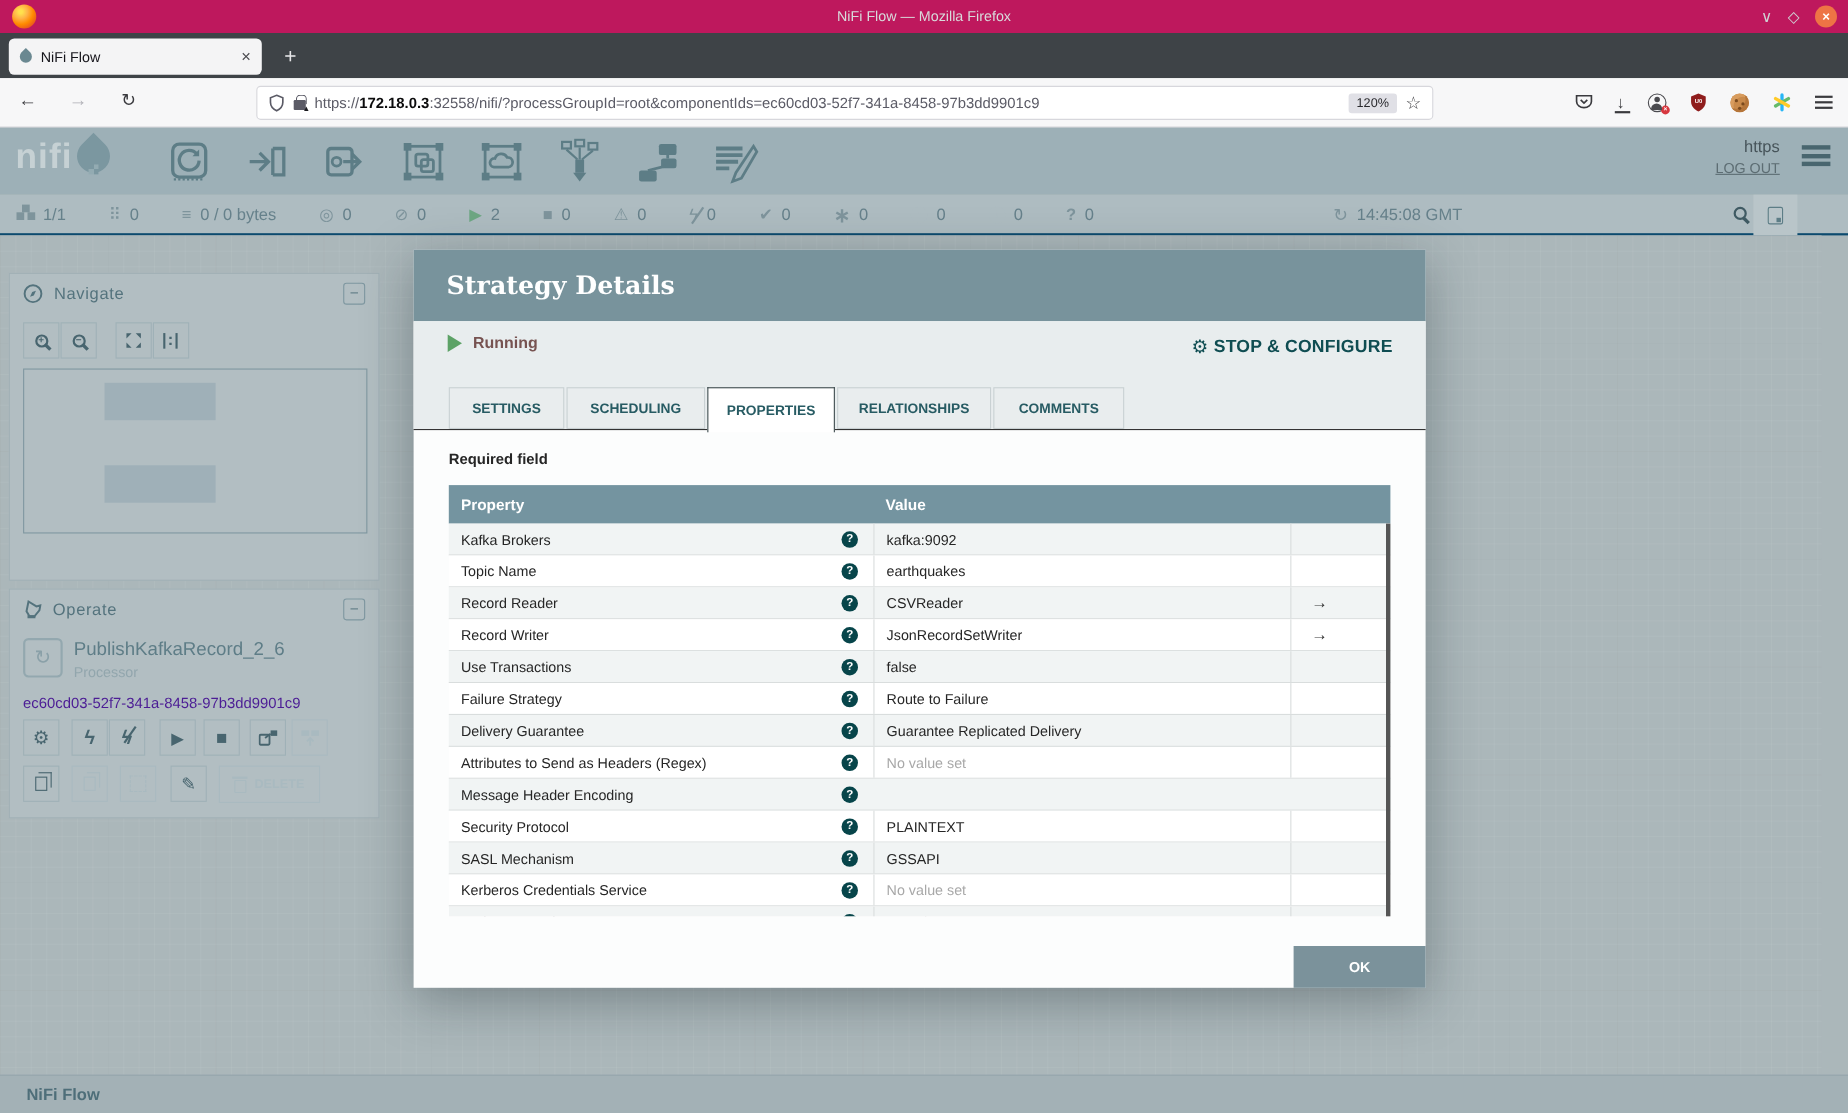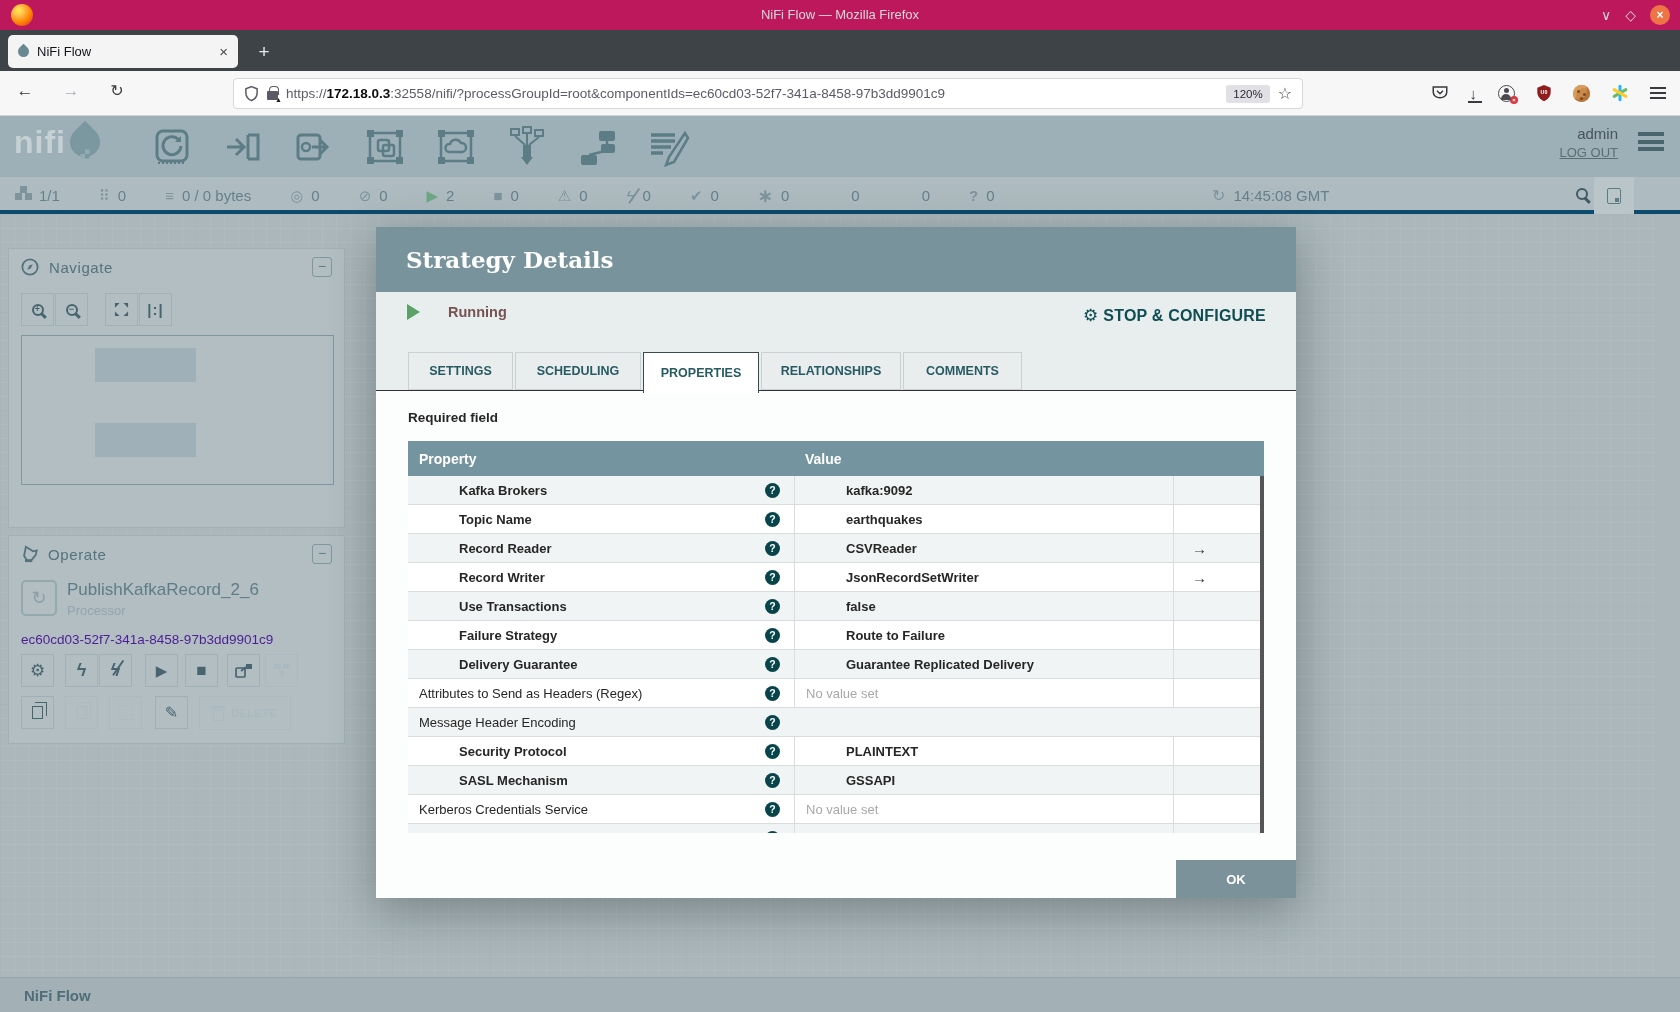--- a/index.html
+++ b/index.html
@@ -305,7 +305,7 @@
     </span>
   </div>
   <div id="nifi-user">
-    <div id="user-name">admin</div>
+    <div id="user-name">https</div>
     <a id="logout-link">LOG OUT</a>
   </div>
   <div id="nifi-menu"></div>

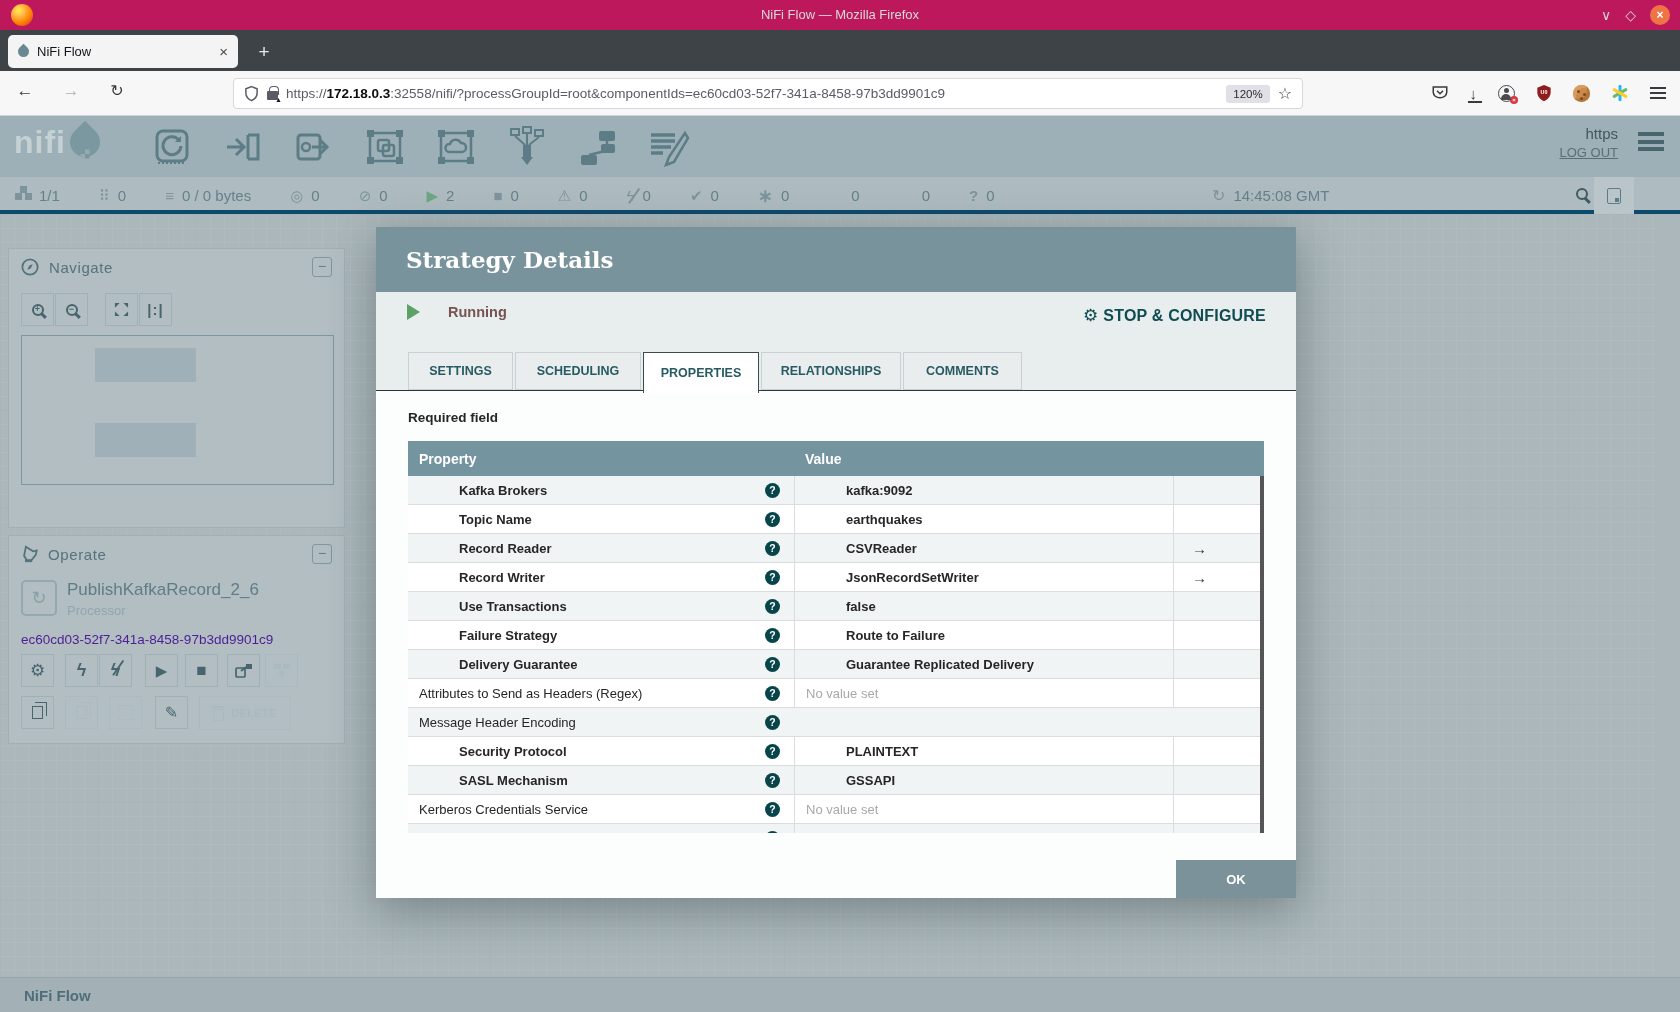--- a/index.html
+++ b/index.html
@@ -68,7 +68,7 @@
   #nifi-menu::after { content:""; position:absolute; left:0; top:3.5px; width:26px; height:4px; background:#49666f; }
 
   
-  #nifi-status { position:absolute; left:0; top:177px; width:1680px; height:37px; background:#aebcc1; border-bottom:4px solid #0c4a6e; }
+  #nifi-status { position:absolute; left:0; top:177px; width:1680px; height:37px; background:#aebcc1; border-bottom:2px solid #0c4a6e; }
   #status-items { position:absolute; left:20px; top:0; height:37px; display:flex; align-items:center; gap:39px; }
   .stat { display:flex; align-items:center; gap:8px; color:#7e949c; font-size:15px; }
   .stat .val { color:#66818b; }

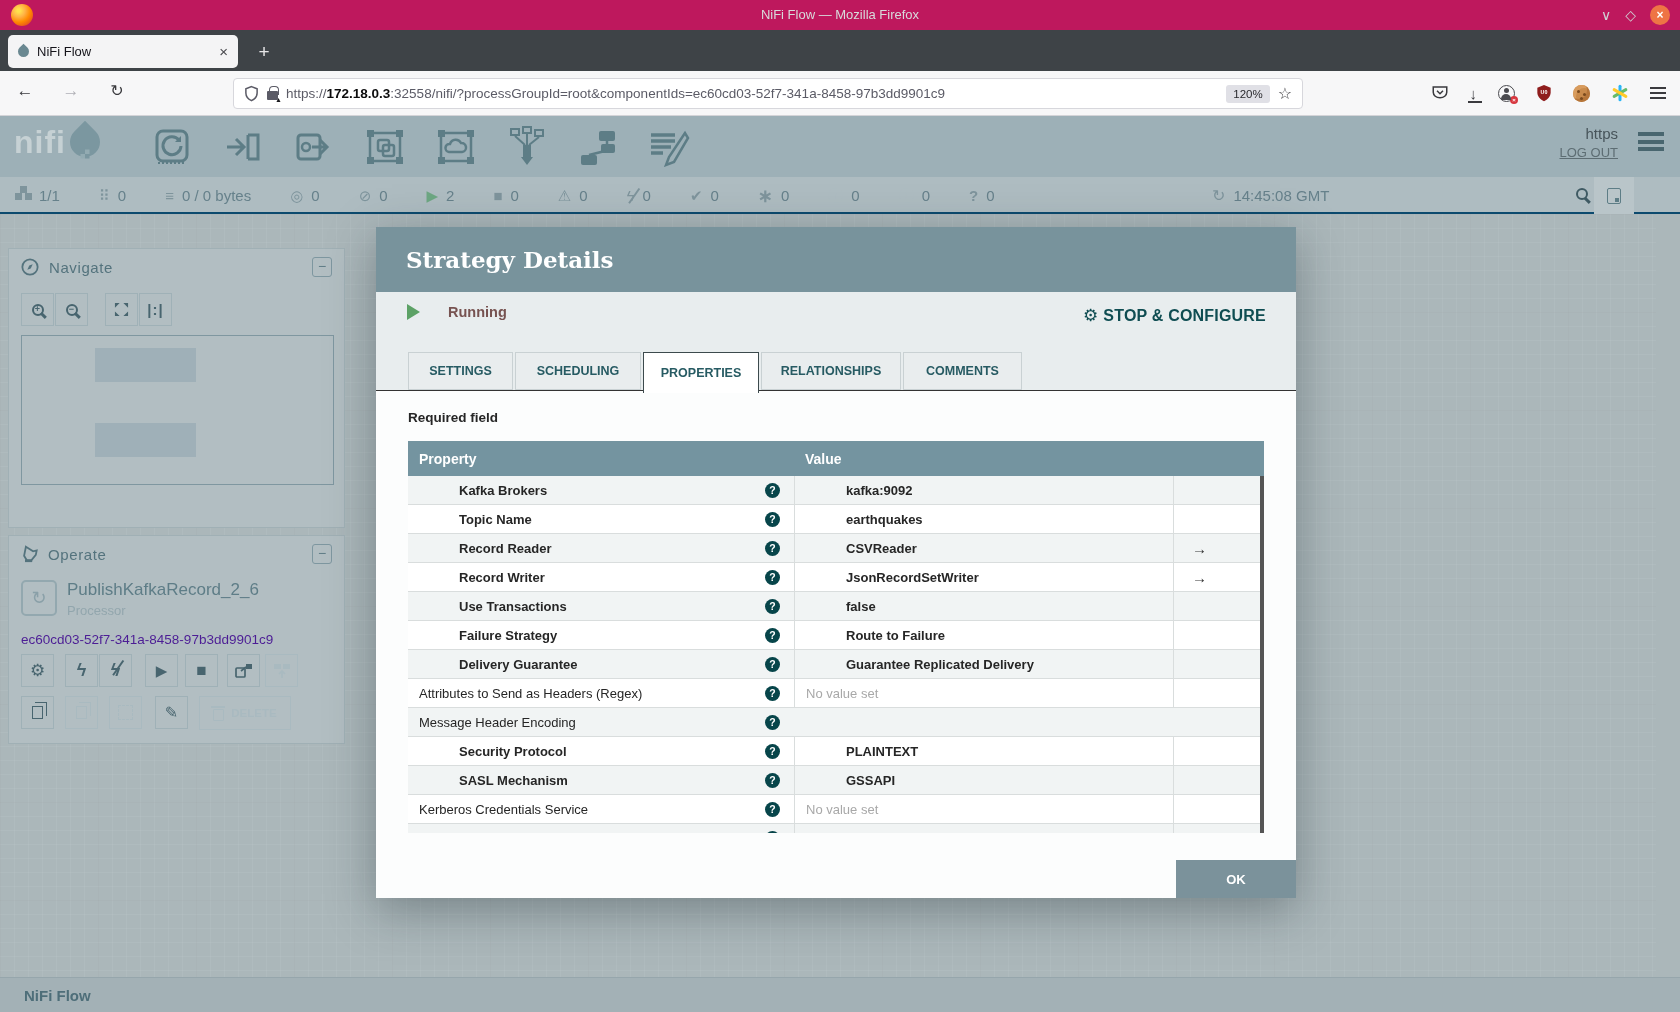--- a/index.html
+++ b/index.html
@@ -136,7 +136,7 @@
   #dlg-head { position:absolute; left:0; top:0; width:100%; height:65px; background:#78939c; display:flex; align-items:center; padding:0 30px; }
   #dlg-title { font-family:"DejaVu Serif",serif; font-weight:bold; font-size:23px; color:#fff; }
   #dlg-sub { position:absolute; left:0; top:65px; width:100%; height:98px; background:#e8edee; }
-  #dlg-status { position:absolute; left:31px; top:12px; display:flex; align-items:flex-start; gap:28px; }
+  #dlg-status { position:absolute; left:31px; top:12px; display:flex; align-items:flex-start; gap:10px; }
   #dlg-status .tri { width:0; height:0; border-left:13px solid #5ca266; border-top:8px solid transparent; border-bottom:8px solid transparent; }
   #dlg-status .txt { font-size:14.5px; font-weight:bold; color:#775351; }
   #dlg-action { position:absolute; right:30px; top:13px; display:flex; align-items:center; gap:5px; color:#0f4d52; }

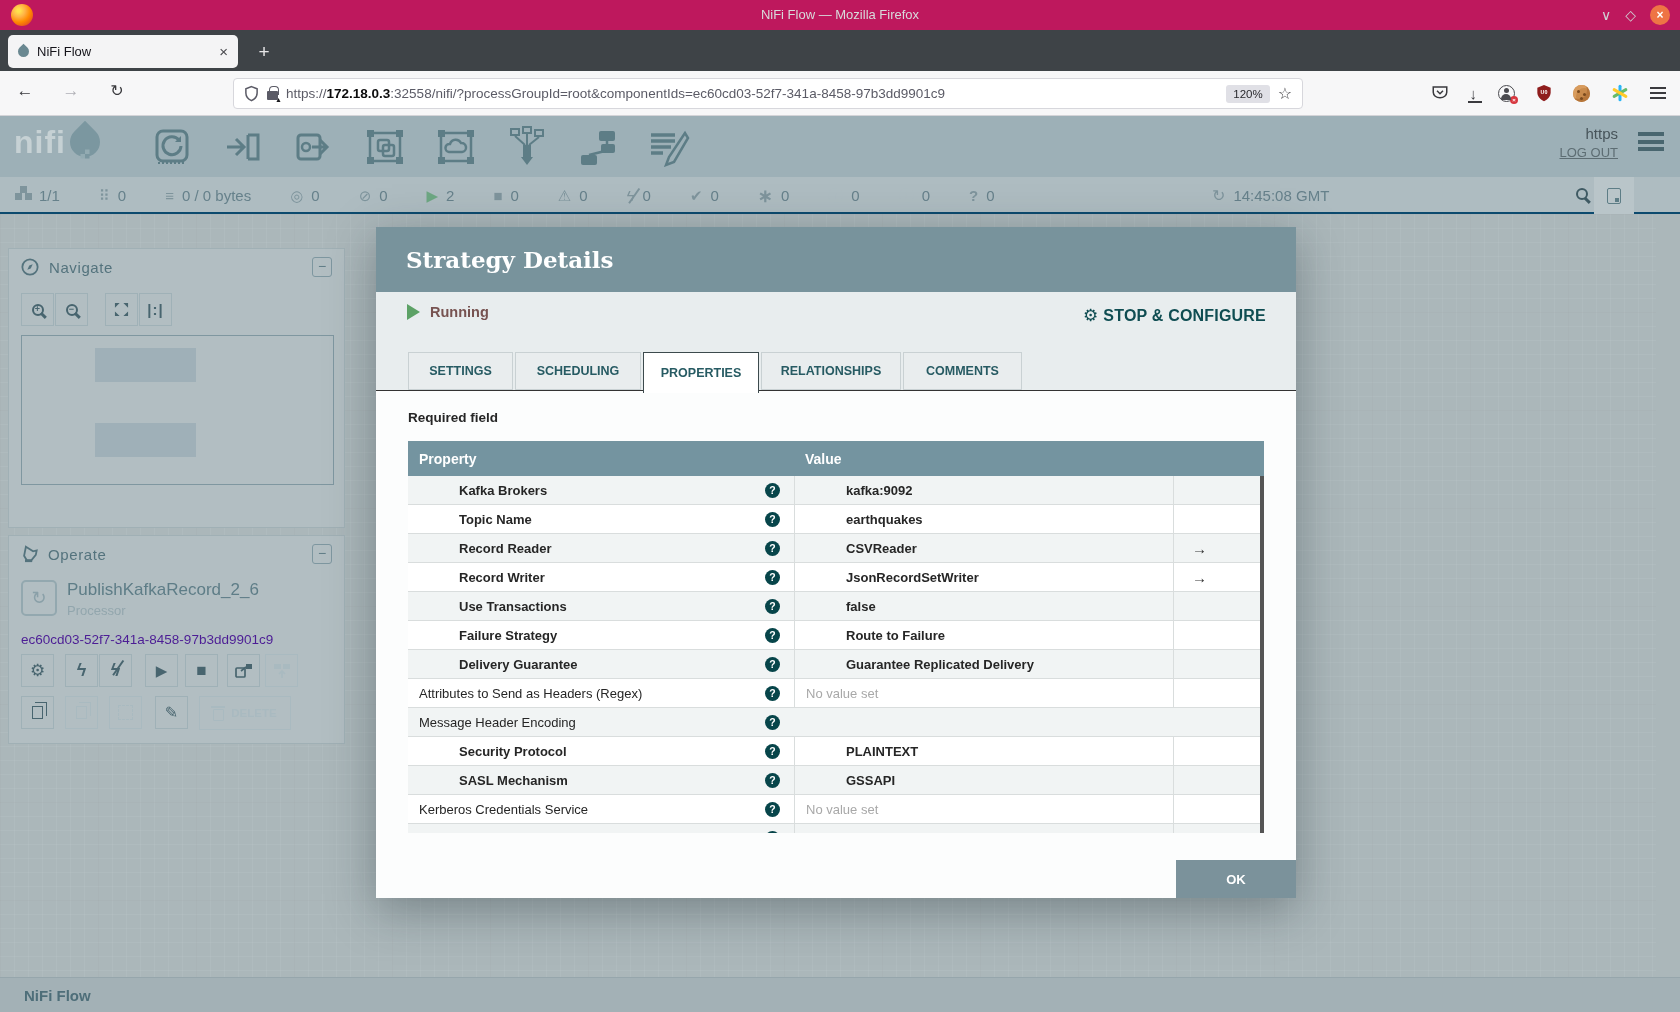--- a/index.html
+++ b/index.html
@@ -156,7 +156,7 @@
   .prow:nth-child(even) { background:#f1f4f4; }
   .prow .pname { width:386px; padding-left:11px; display:flex; align-items:center; }
   .prow .pname .nm { flex:1; }
-  .prow.req .pname .nm, .prow.req .pval .vv { font-weight:bold;margin-left:40px; }
+  .prow.req .pname .nm, .prow.req .pval .vv { font-weight:normal; }
   .help { width:15px; height:15px; border-radius:50%; background:#07454a; color:#fff; font-size:10.5px; font-weight:bold;
           display:flex; align-items:center; justify-content:center; margin-right:14px; flex:none; }
   .prow .pval { width:380px; align-self:stretch; display:flex; align-items:center; padding-left:11px;

